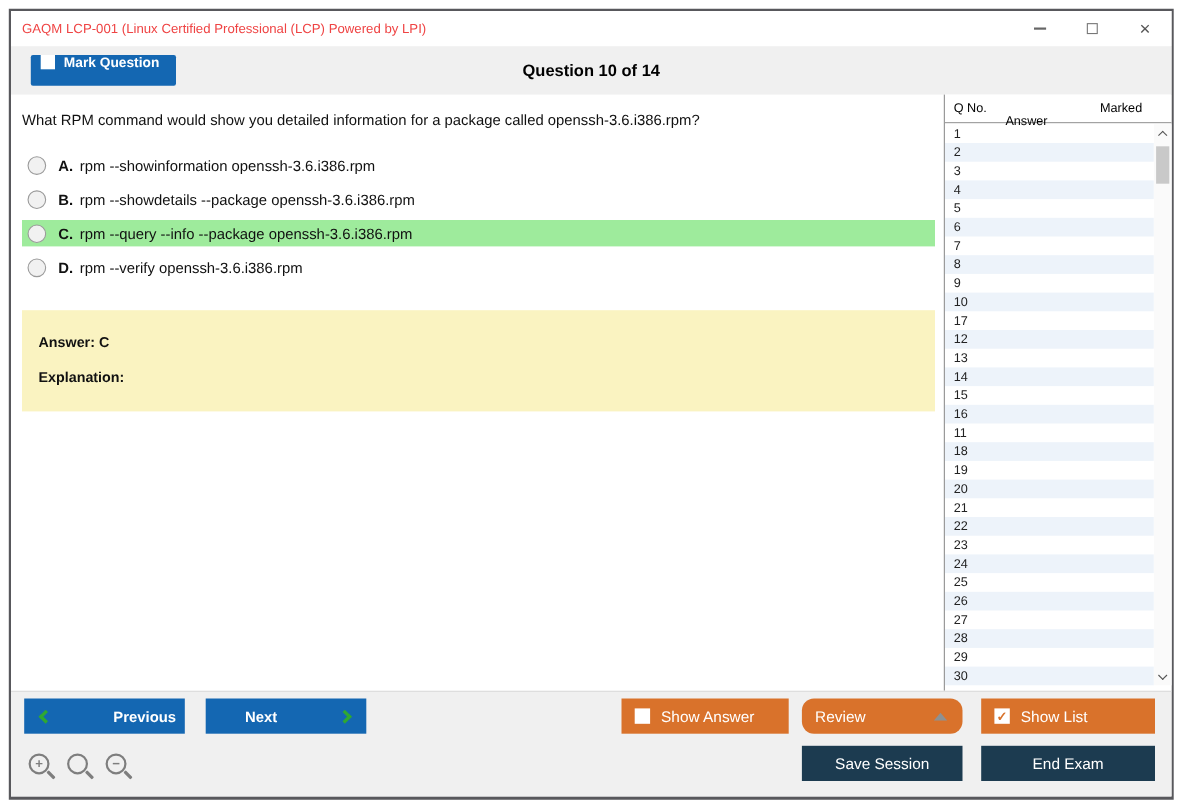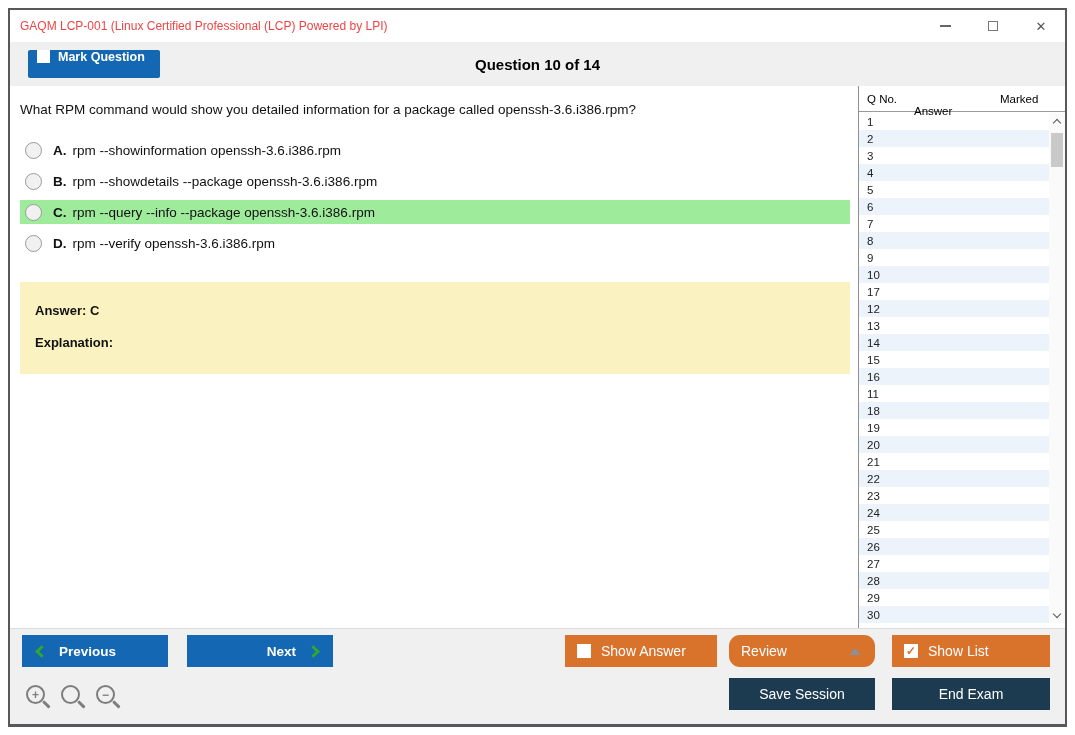--- a/index.html
+++ b/index.html
@@ -67,7 +67,7 @@
   
   .footer { flex:0 0 96px; background:#f0f0f0; border-top:1px solid #dcdcdc; position:relative; }
   .btn { position:absolute; height:32px; display:flex; align-items:center; color:#fff; cursor:pointer; }
-  .btn-blue { background:#1467b2; font-weight:bold; font-size:13.5px; }
+  .btn-blue { background:#1467b2; font-weight:bold; font-size:13.5px;gap:44px; }
   .btn-orange { background:#d9722b; font-size:14px; }
   .btn-navy { background:#1c3b50; font-size:14px; justify-content:center; }
   #prev { left:12px; top:6px; width:146px; padding-left:15px; }

